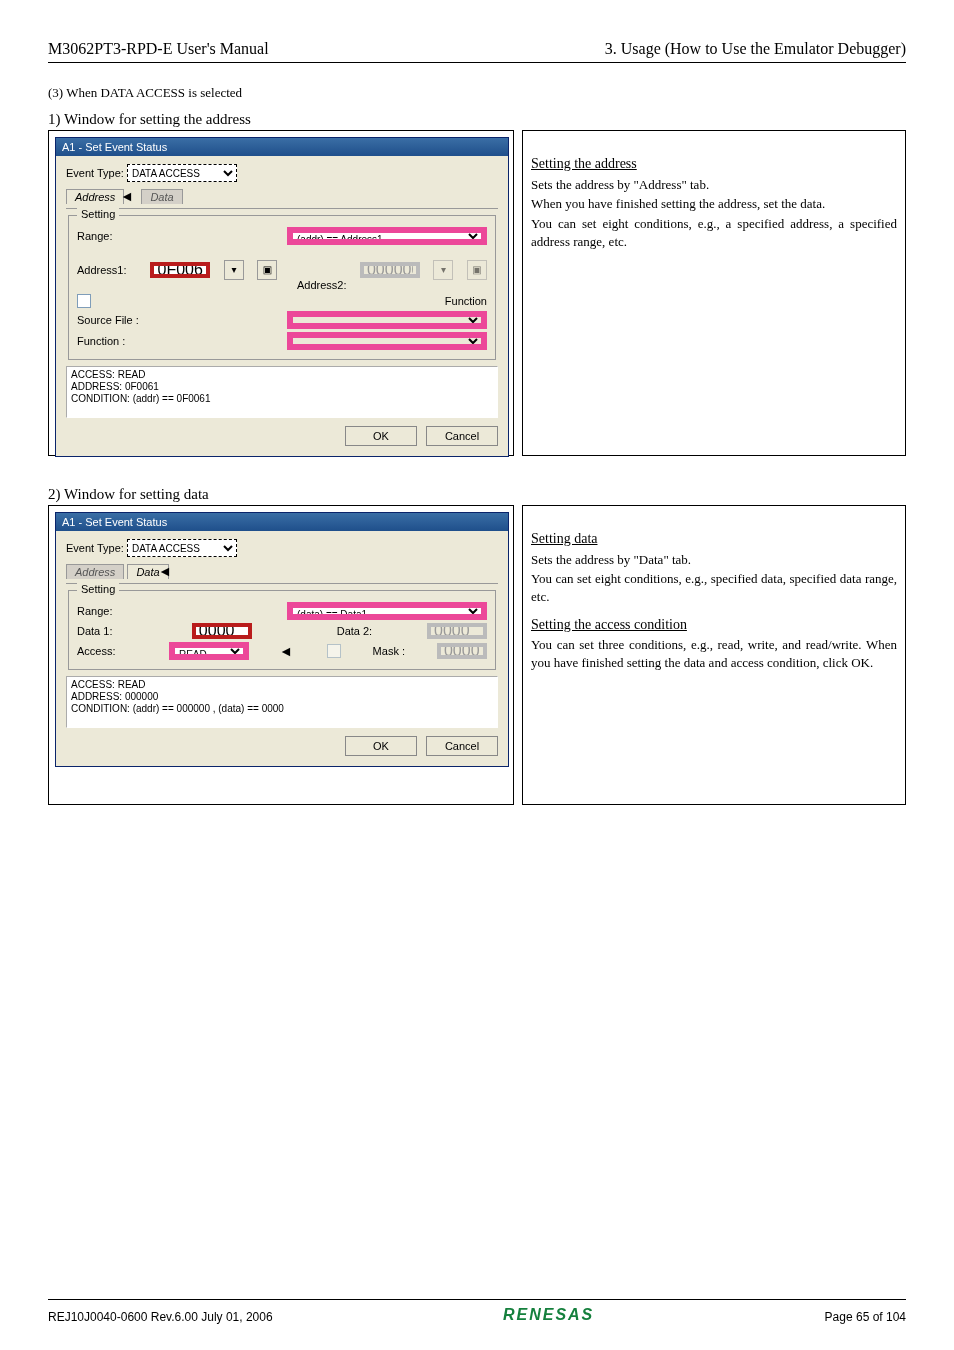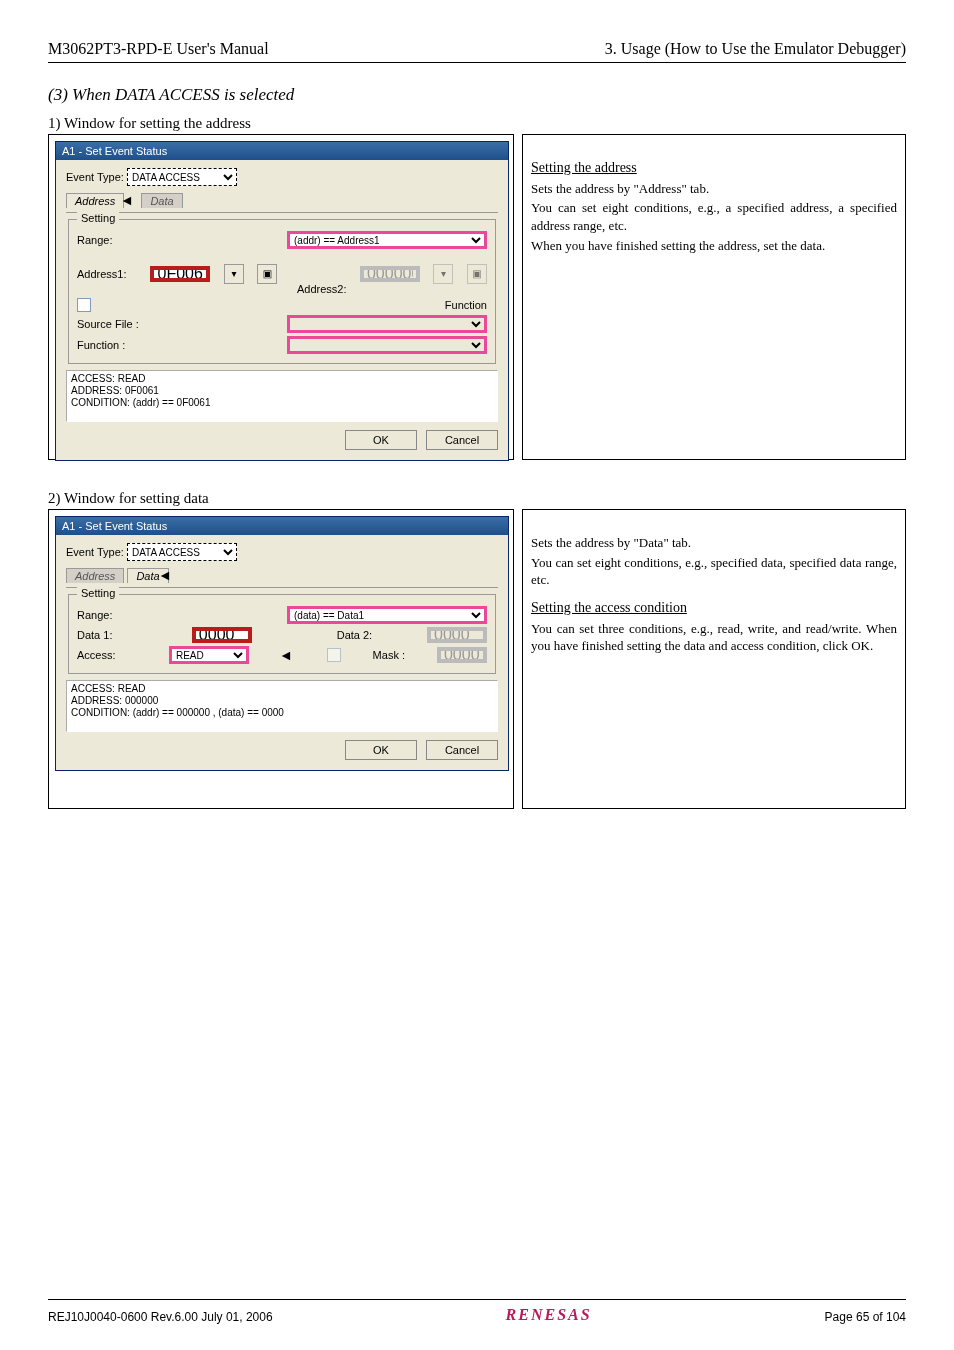--- a/index.html
+++ b/index.html
@@ -6,7 +6,7 @@
   .page{width:954px;min-height:1350px;margin:0 auto;position:relative;box-sizing:border-box;padding:40px 48px 0;}
   .hdr{display:flex;justify-content:space-between;font-size:16px;margin-bottom:4px;}
   .hdr-line{border-top:1px solid #000;margin-bottom:18px;}
-  .sec-title{font-size:17px;margin:22px 0 10px;font-style:italic;}
+  .sec-title{font-size:13px;margin:22px 0 10px;}
   .sub-title{font-size:15px;margin:2px 0 2px;}
   .row{display:flex;gap:8px;align-items:flex-start;margin-bottom:30px;}
   .shot-cell{border:1.5px solid #000;padding:6px;}

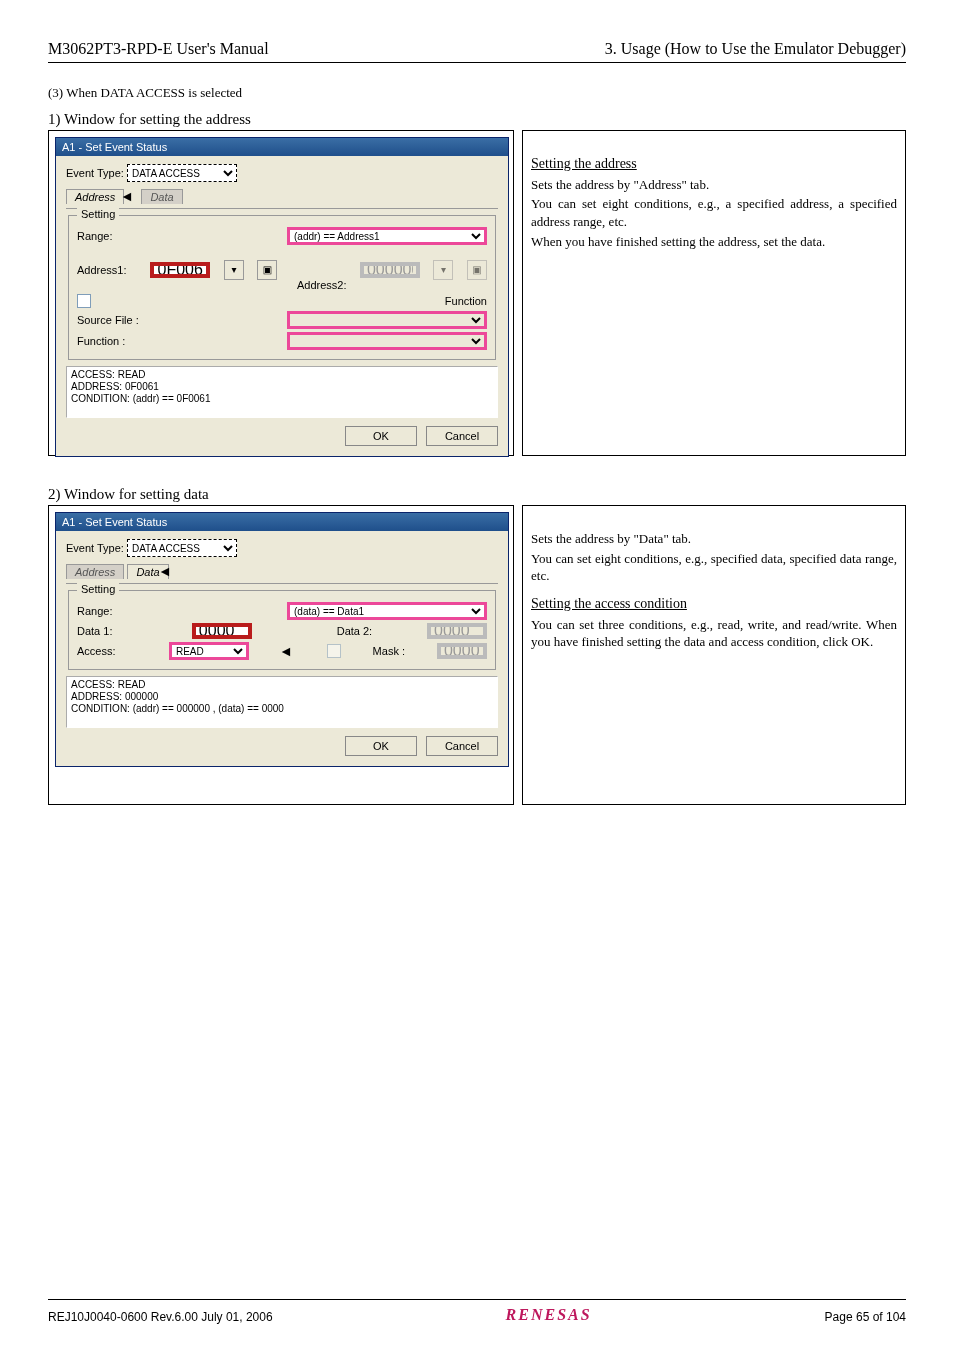--- a/index.html
+++ b/index.html
@@ -110,8 +110,8 @@
     <div class="desc-cell">
       <p class="desc-h">Setting the address</p>
       <p>Sets the address by "Address" tab.</p>
+      <p>When you have finished setting the address, set the data.</p>
       <p>You can set eight conditions, e.g., a specified address, a specified address range, etc.</p>
-      <p>When you have finished setting the address, set the data.</p>
     </div>
   </div>
 

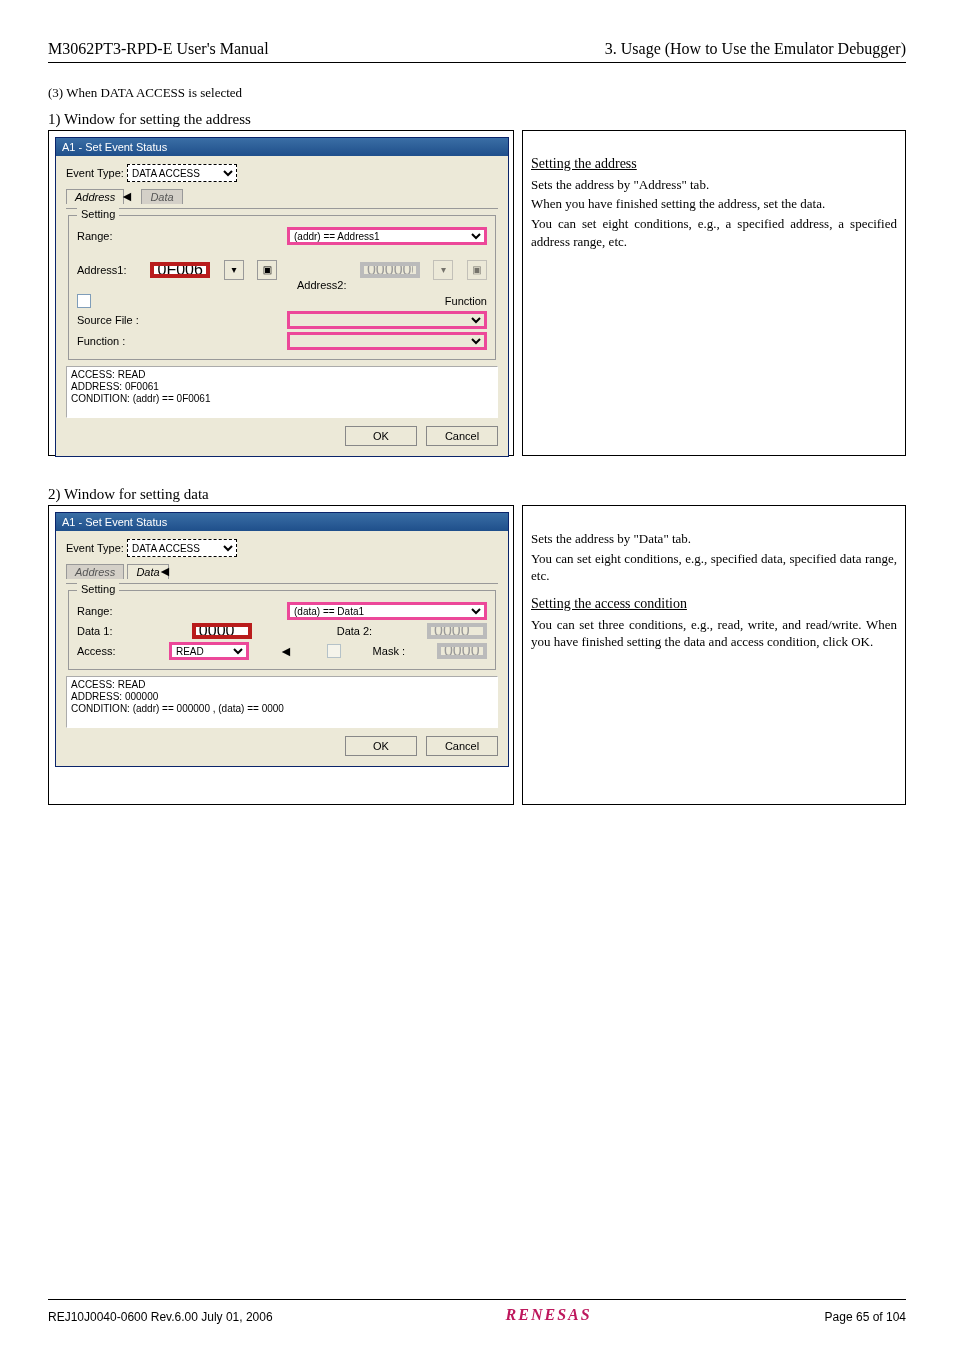--- a/index.html
+++ b/index.html
@@ -29,7 +29,7 @@
   .fld label{width:60px;font-size:11px;}
   .inp{height:16px;border:4px solid #b91c1c;background:#fff;font-size:16px;padding:0 3px;box-sizing:border-box;}
   .inp.dis{background:#ece9d8;color:#999;border-color:#bbb;}
-  .cmb{height:18px;border:3px solid #ec4899;background:#fff;font-size:10px;}
+  .cmb{height:18px;border:6px solid #ec4899;background:#fff;font-size:10px;}
   .btnsmall{width:18px;height:18px;border:1px solid #999;background:#ece9d8;display:inline-flex;align-items:center;justify-content:center;font-size:10px;}
   .chk{width:12px;height:12px;border:1px solid #7f9db9;background:#fff;display:inline-block;}
   .statusbox{border:1px inset #fff;background:#fff;height:46px;padding:2px 4px;font-size:10px;line-height:1.2;margin:4px 0 8px;white-space:pre-line;}

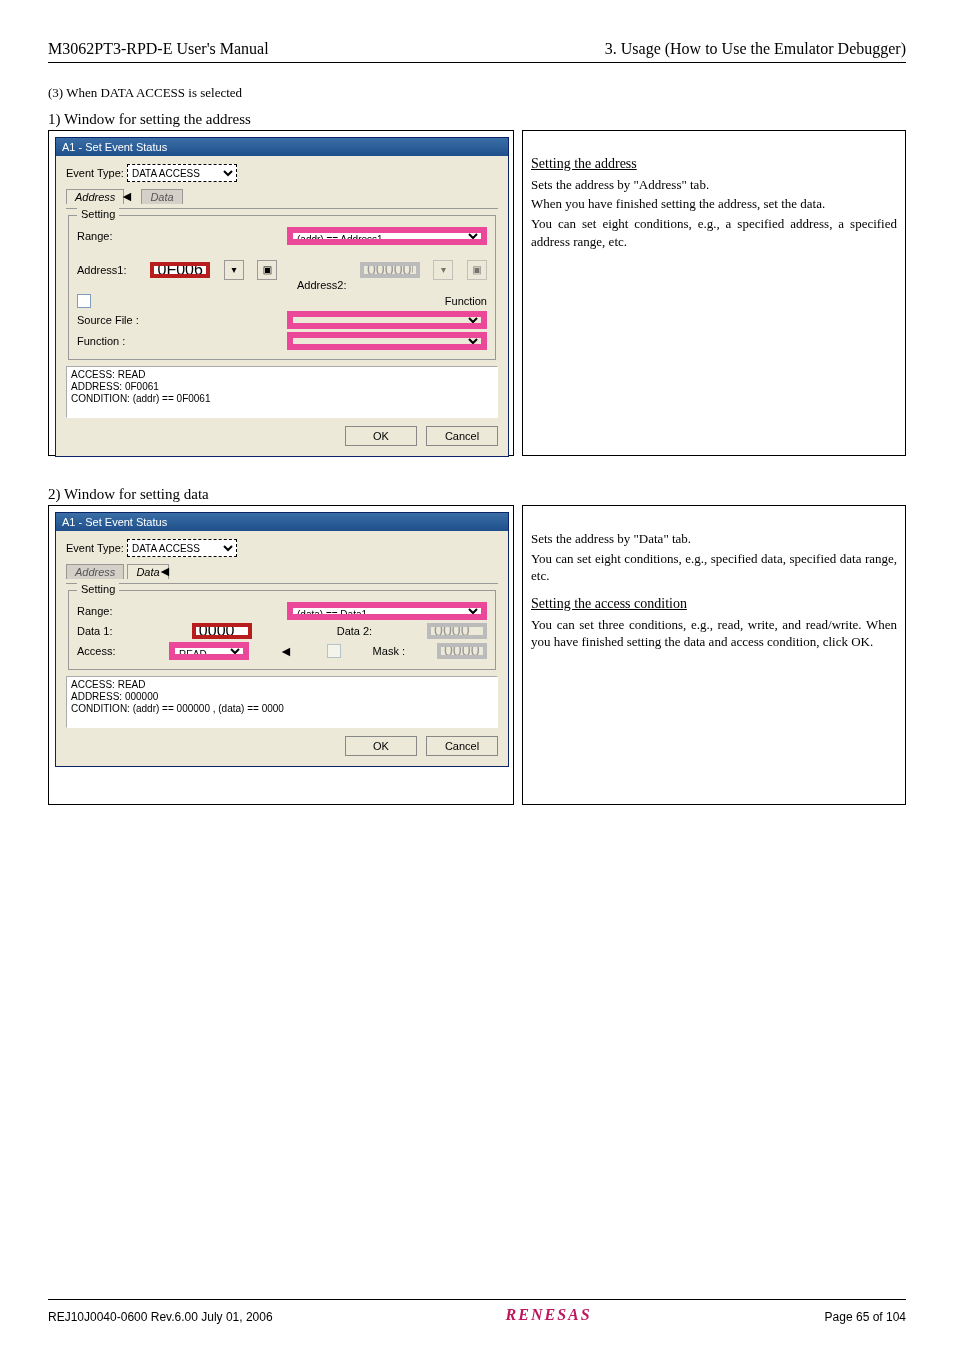--- a/index.html
+++ b/index.html
@@ -162,6 +162,7 @@
       </div>
     </div>
     <div class="desc-cell" style="height:300px;">
+      <p class="desc-h">Setting data</p>
       <p>Sets the address by "Data" tab.</p>
       <p>You can set eight conditions, e.g., specified data, specified data range, etc.</p>
       <p class="desc-h" style="margin-top:10px;">Setting the access condition</p>

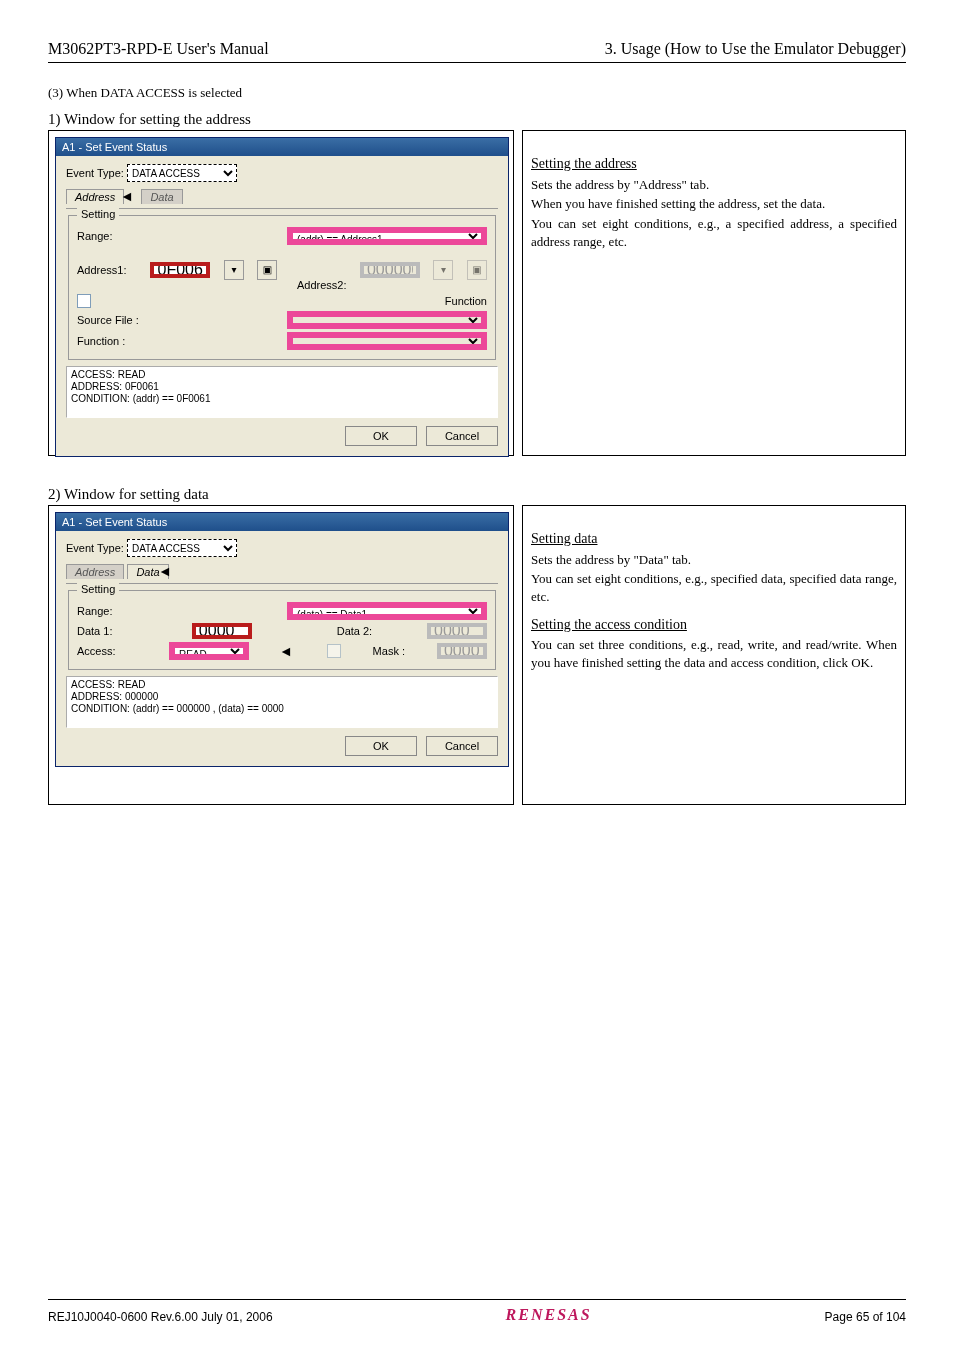--- a/index.html
+++ b/index.html
@@ -37,7 +37,7 @@
   .dlg-btn{width:72px;height:20px;border:1px solid #888;background:#ece9d8;font-size:11px;margin-left:6px;}
   .arrow{position:absolute;font-size:14px;color:#000;font-weight:bold;pointer-events:none;}
   .footer{position:absolute;bottom:26px;left:48px;right:48px;display:flex;justify-content:space-between;align-items:flex-end;font-family:Arial,sans-serif;font-size:12px;}
-  .footer .logo{font-family:Liberation Serif, serif;font-weight:bold;font-size:16px;font-style:italic;letter-spacing:2px;color:#be185d;}
+  .footer .logo{font-family:Liberation Sans, sans-serif;font-weight:bold;font-size:16px;font-style:italic;letter-spacing:2px;color:#15803d;}
   .footer-line{position:absolute;bottom:50px;left:48px;right:48px;border-top:1.5px solid #000;}
 </style>
 </head>

